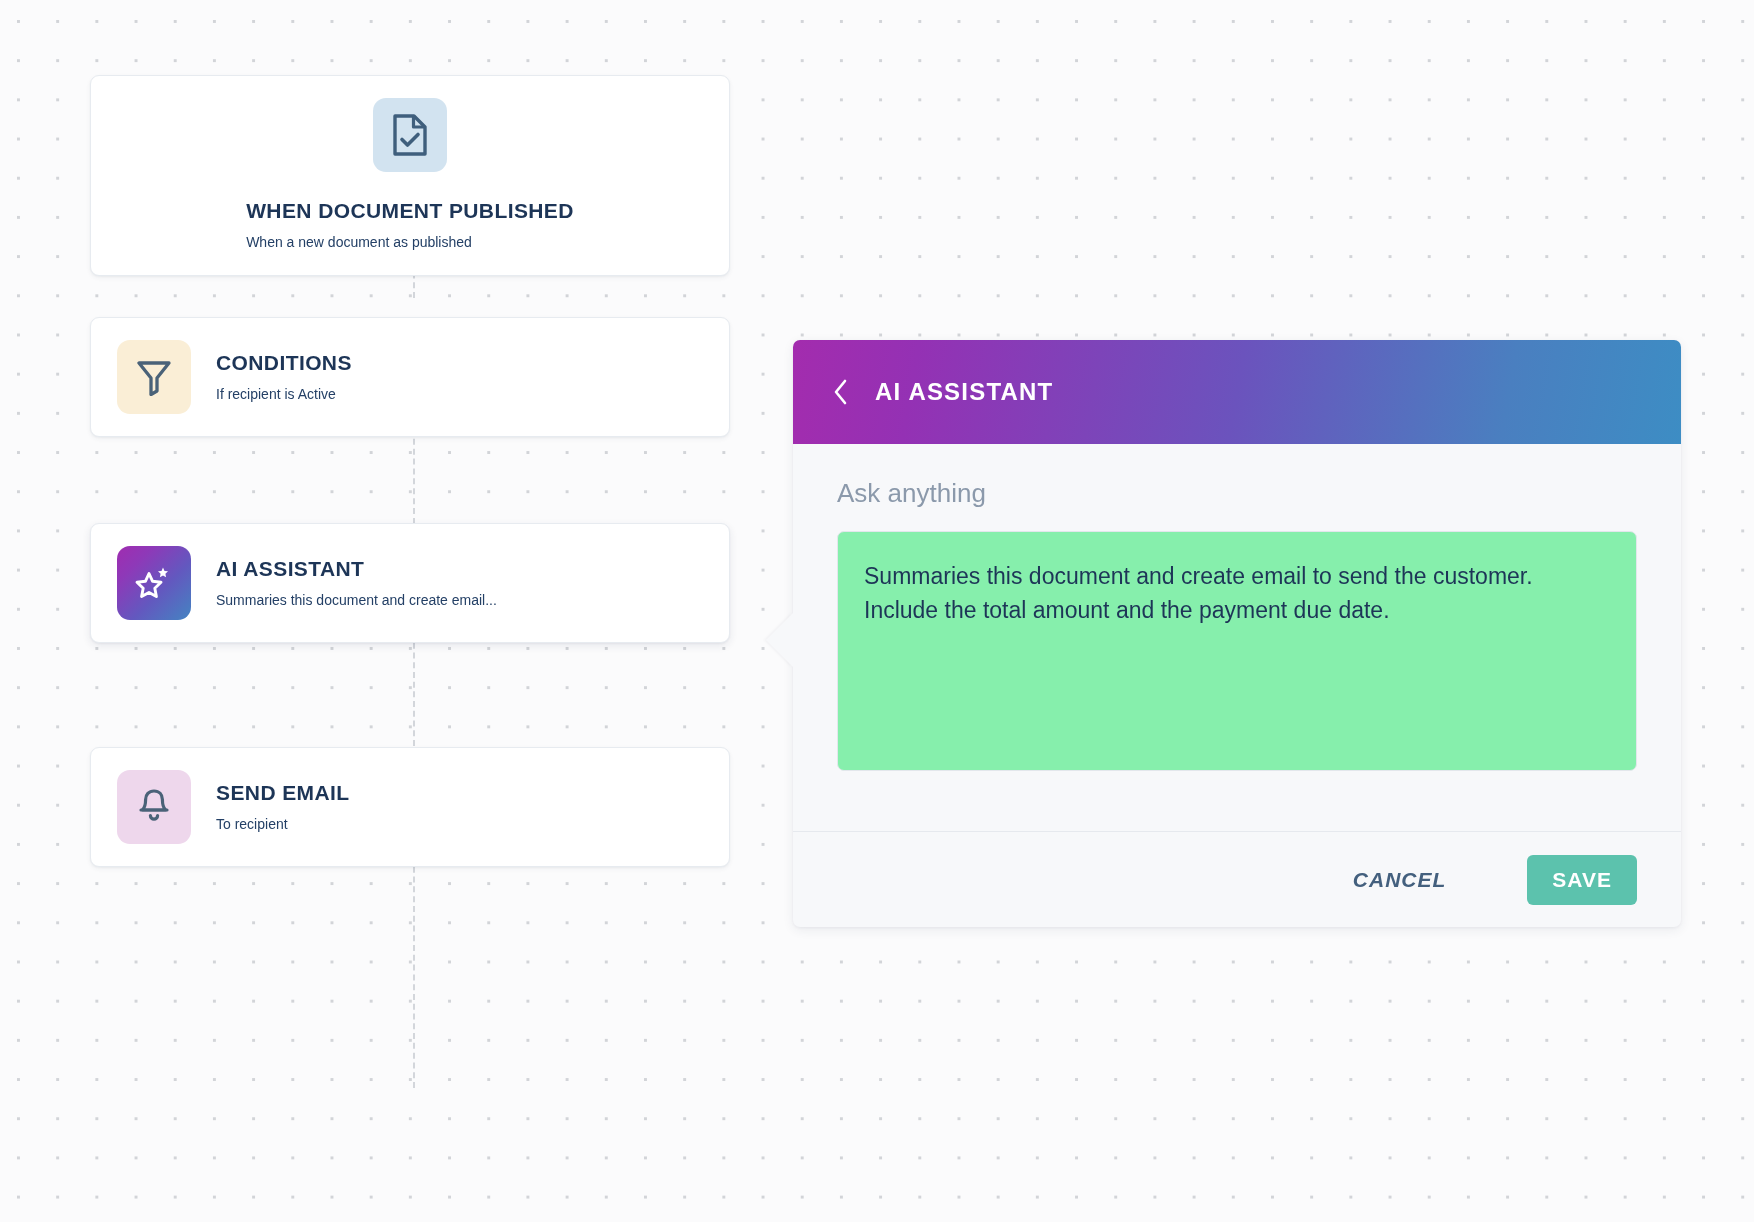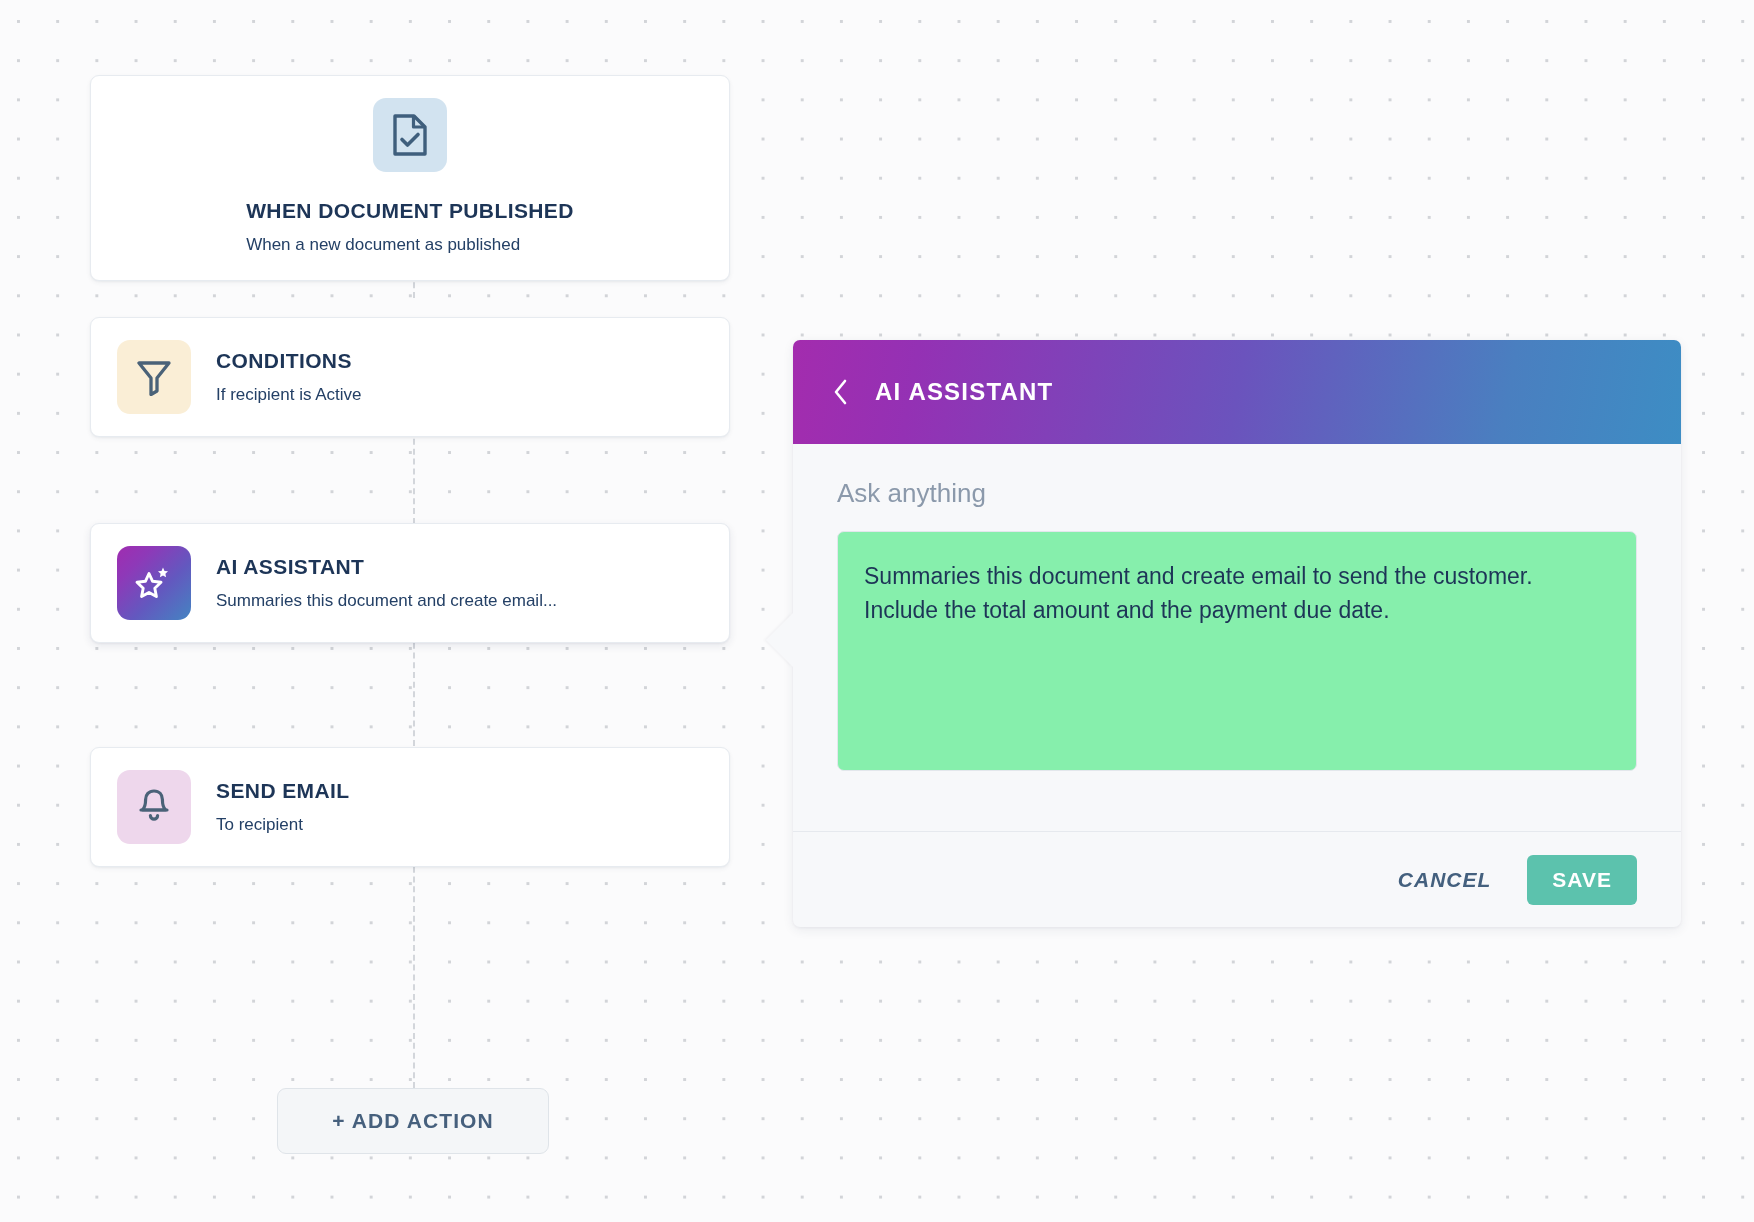--- a/index.html
+++ b/index.html
@@ -71,7 +71,7 @@
     white-space: nowrap;
   }
   .node-desc {
-    font-size: 17px;
+    font-size: 14px;
     font-weight: normal;
     color: #244066;
     line-height: 1.5;

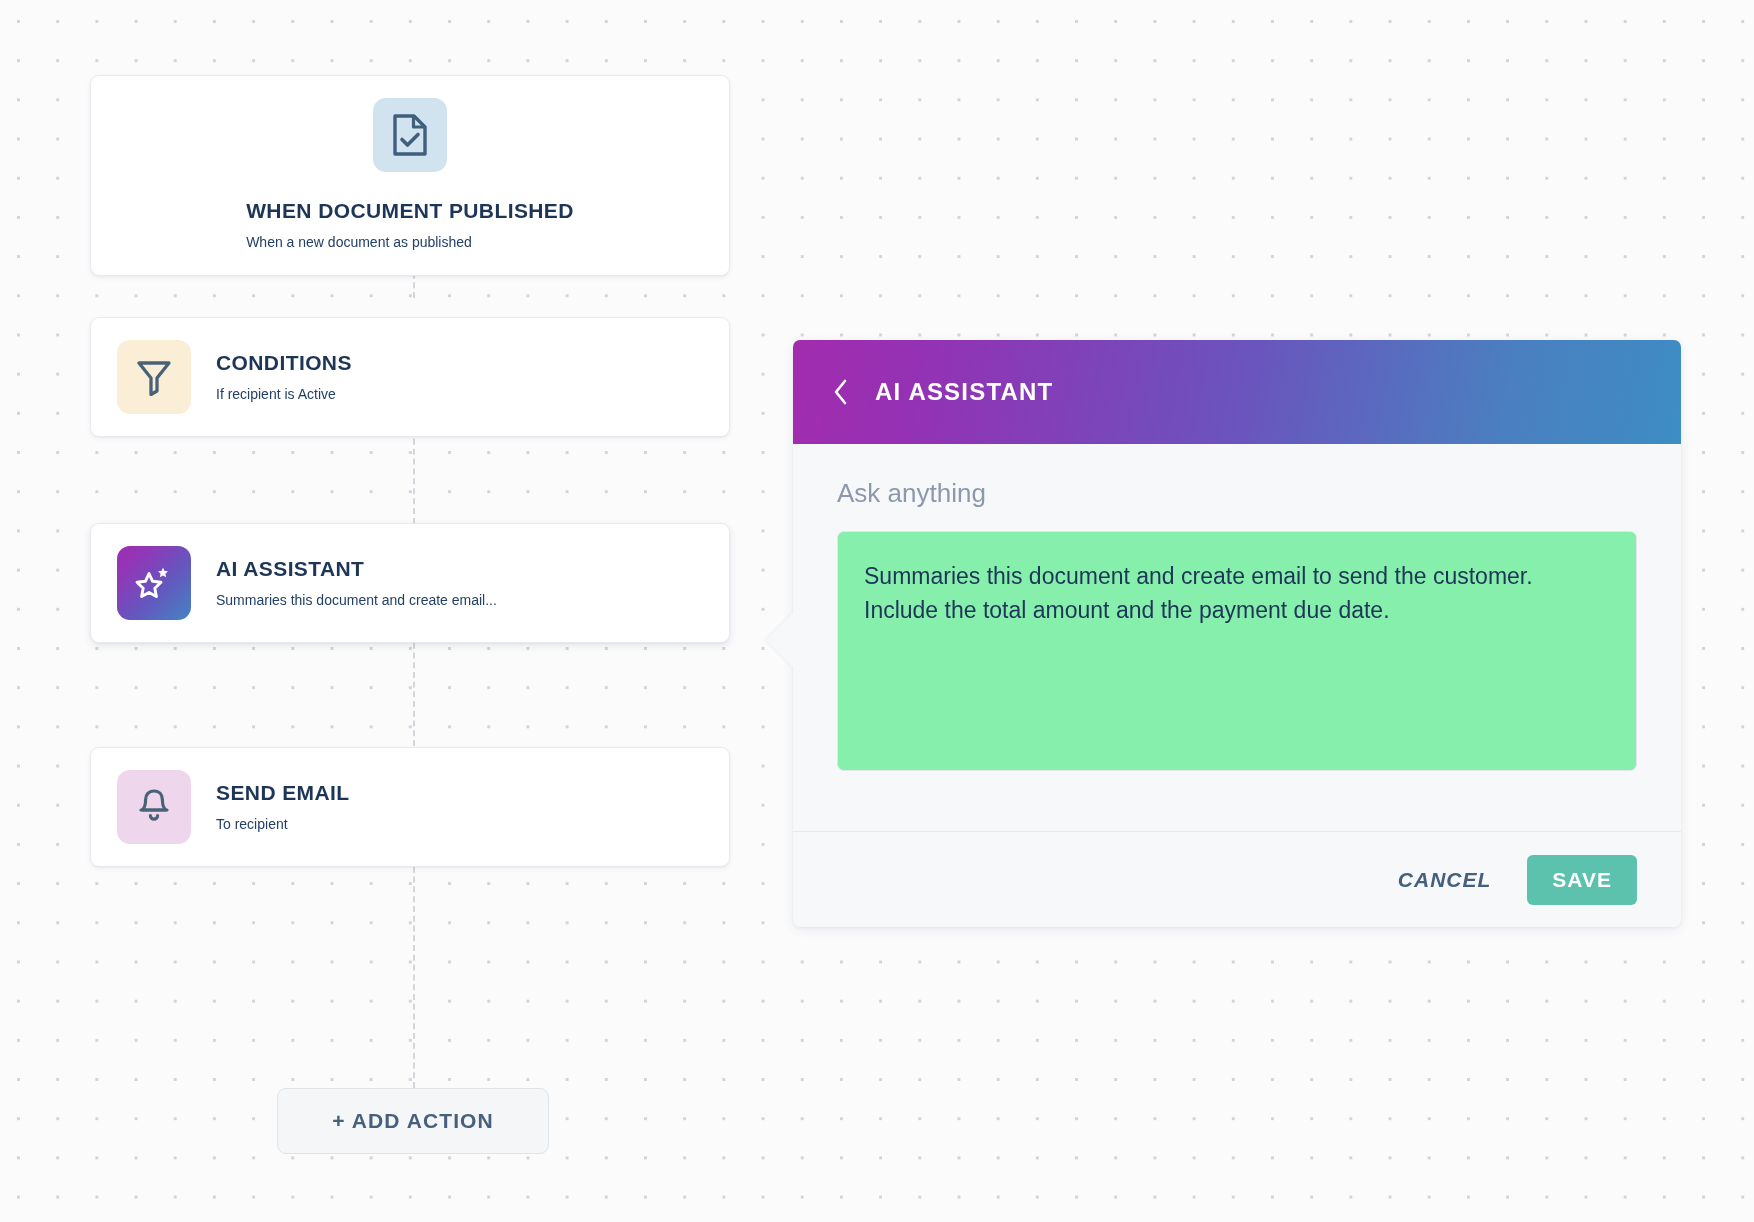--- a/index.html
+++ b/index.html
@@ -198,6 +198,7 @@
     letter-spacing: 1px;
     padding: 13px 25px;
     cursor: pointer;
+    margin-left: 45px;
   }
 </style>
 </head>

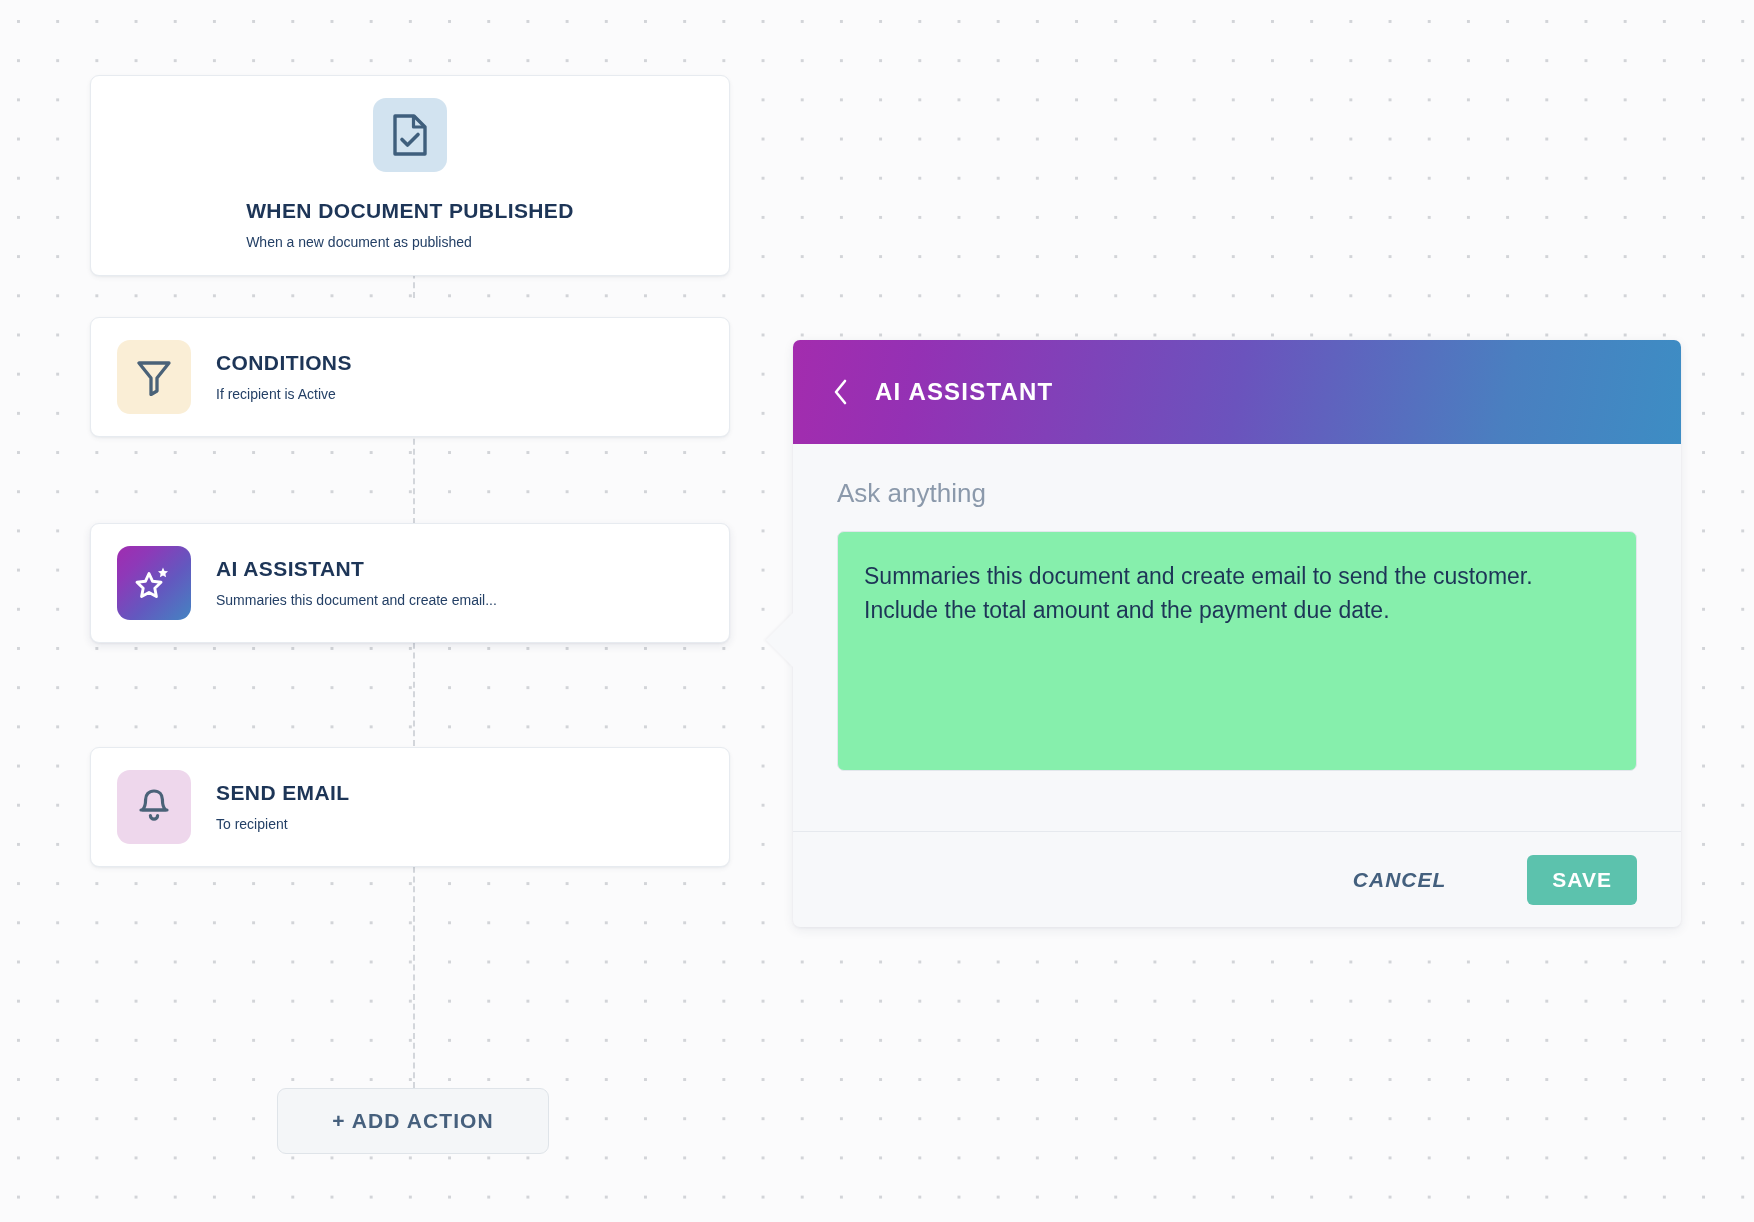--- a/index.html
+++ b/index.html
@@ -264,7 +264,6 @@
     </div>
   </div>
 
-  <div id="add-action">+ ADD ACTION</div>
 
   <div id="panel">
     <div id="panel-pointer"></div>

